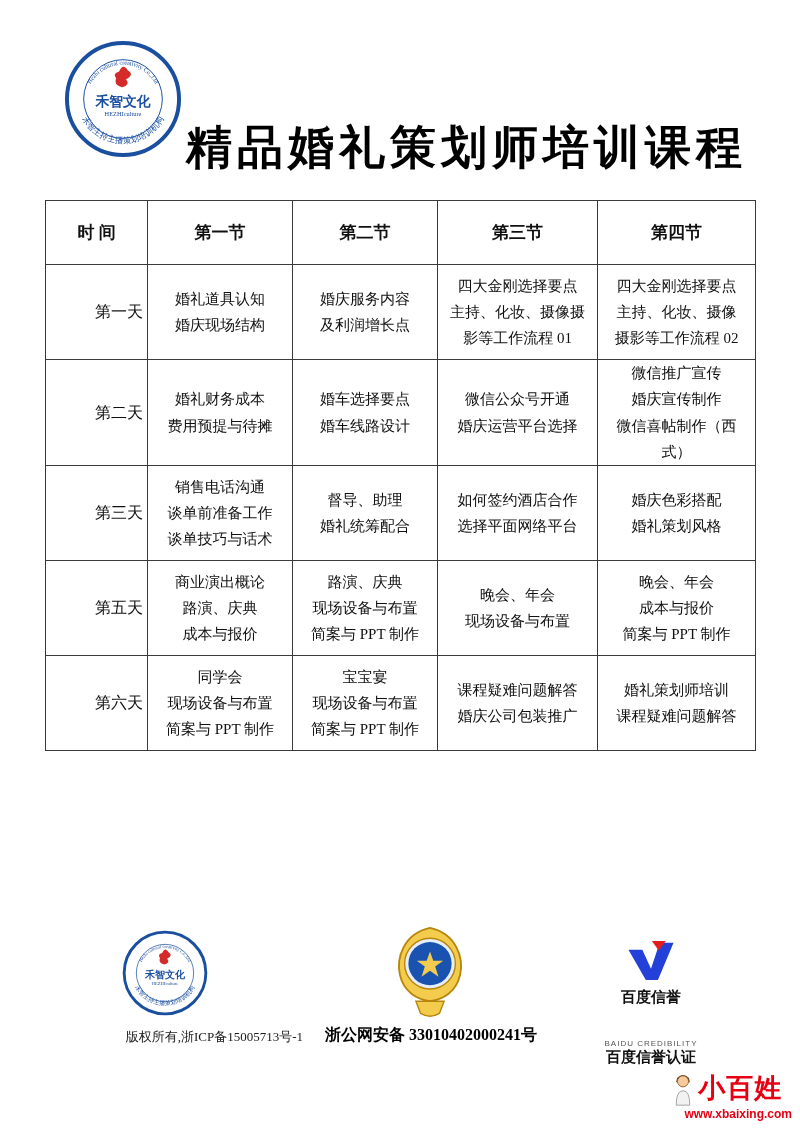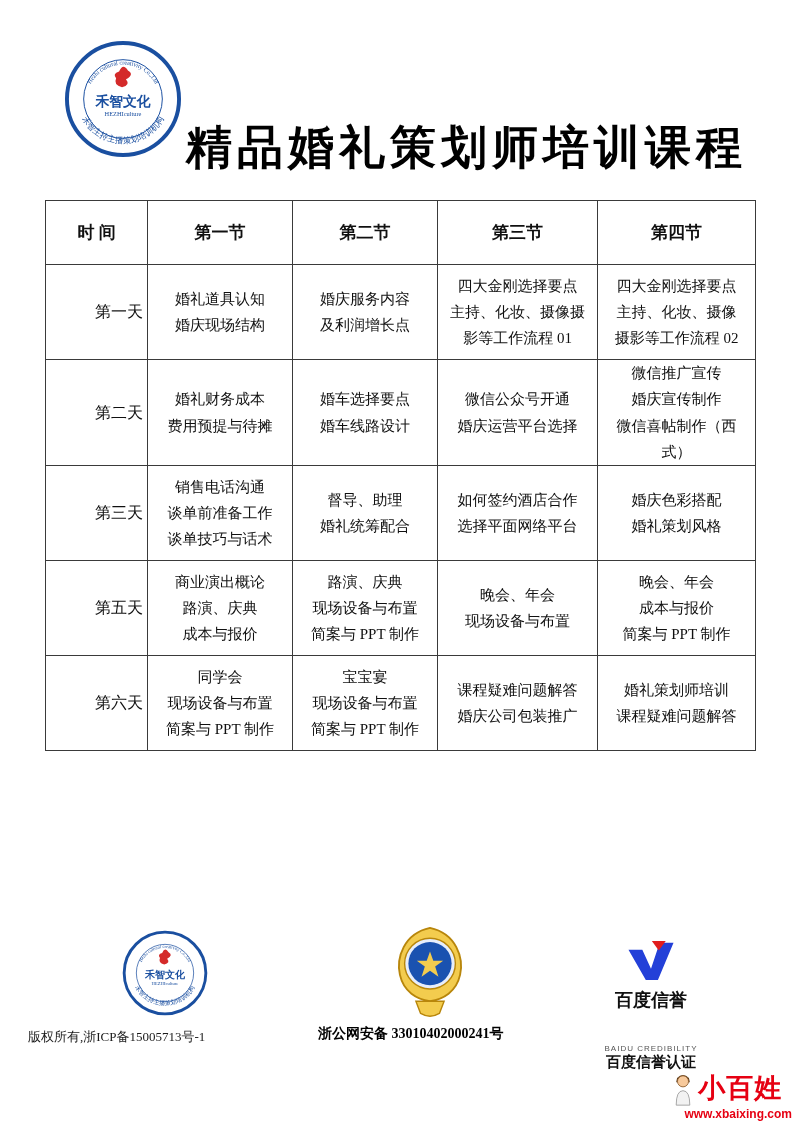--- a/index.html
+++ b/index.html
@@ -25,7 +25,7 @@
   .badge-police { position:absolute; left:392px; top:926px; width:76px; height:94px; }
   .baidu-block { position:absolute; left:596px; top:938px; width:110px; text-align:center; }
   .baidu-block svg { width:52px; height:46px; display:block; margin:0 auto; }
-  .baidu-name { font-size:18px; font-weight:bold; color:#101010; margin-top:4px; font-family:"Liberation Sans",sans-serif; }
+  .baidu-name { font-size:15px; font-weight:bold; color:#101010; margin-top:4px; font-family:"Liberation Sans",sans-serif; }
   .baidu-en { font-size:8px; color:#555; letter-spacing:1px; font-family:"Liberation Sans",sans-serif;margin-top:32px; }
   .baidu-cert { font-size:15px; font-weight:bold; color:#101010; margin-top:0; }
   .copyright { position:absolute; left:28px; top:1028px; width:275px; text-align:left; font-size:13px; color:#1a1a1a; }

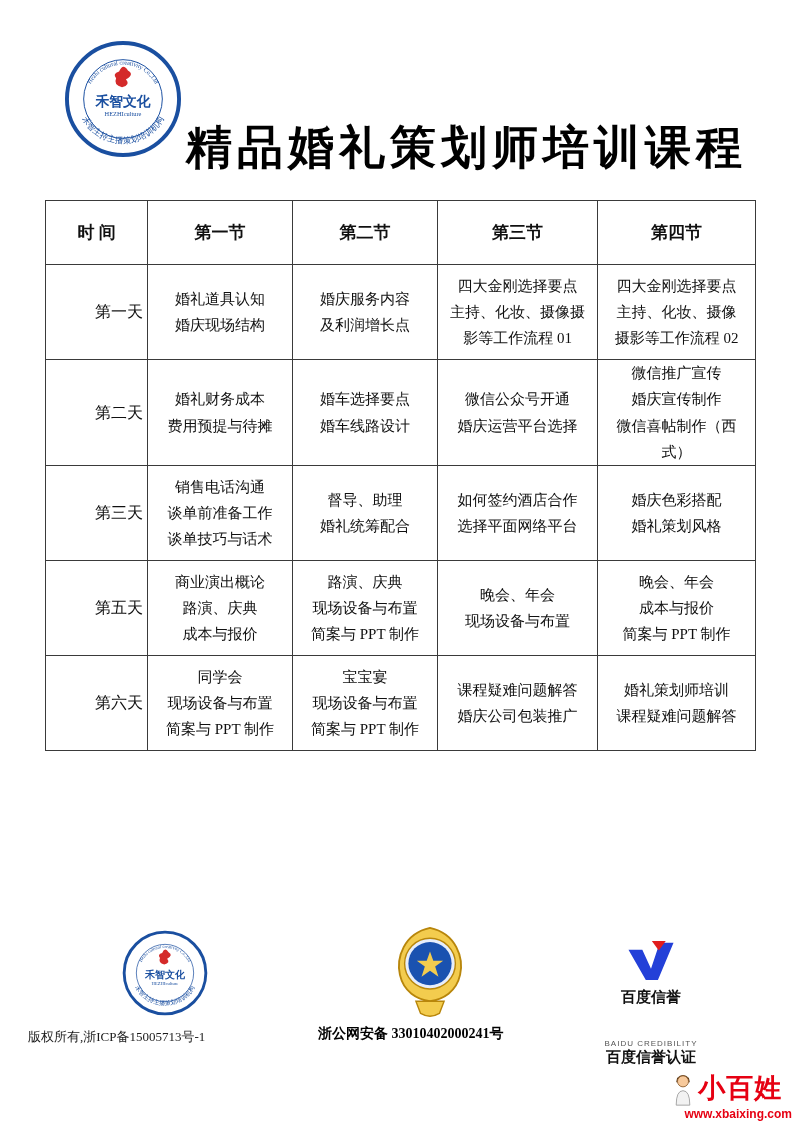--- a/index.html
+++ b/index.html
@@ -28,7 +28,7 @@
   .baidu-name { font-size:15px; font-weight:bold; color:#101010; margin-top:4px; font-family:"Liberation Sans",sans-serif; }
   .baidu-en { font-size:8px; color:#555; letter-spacing:1px; font-family:"Liberation Sans",sans-serif;margin-top:32px; }
   .baidu-cert { font-size:15px; font-weight:bold; color:#101010; margin-top:0; }
-  .copyright { position:absolute; left:28px; top:1028px; width:275px; text-align:left; font-size:13px; color:#1a1a1a; }
+  .copyright { position:absolute; left:28px; top:1028px; width:275px; text-align:right; font-size:13px; color:#1a1a1a; }
   .police-rec { position:absolute; left:318px; top:1025px; width:226px; text-align:left; font-size:14px; font-weight:bold; color:#000; }
 
   

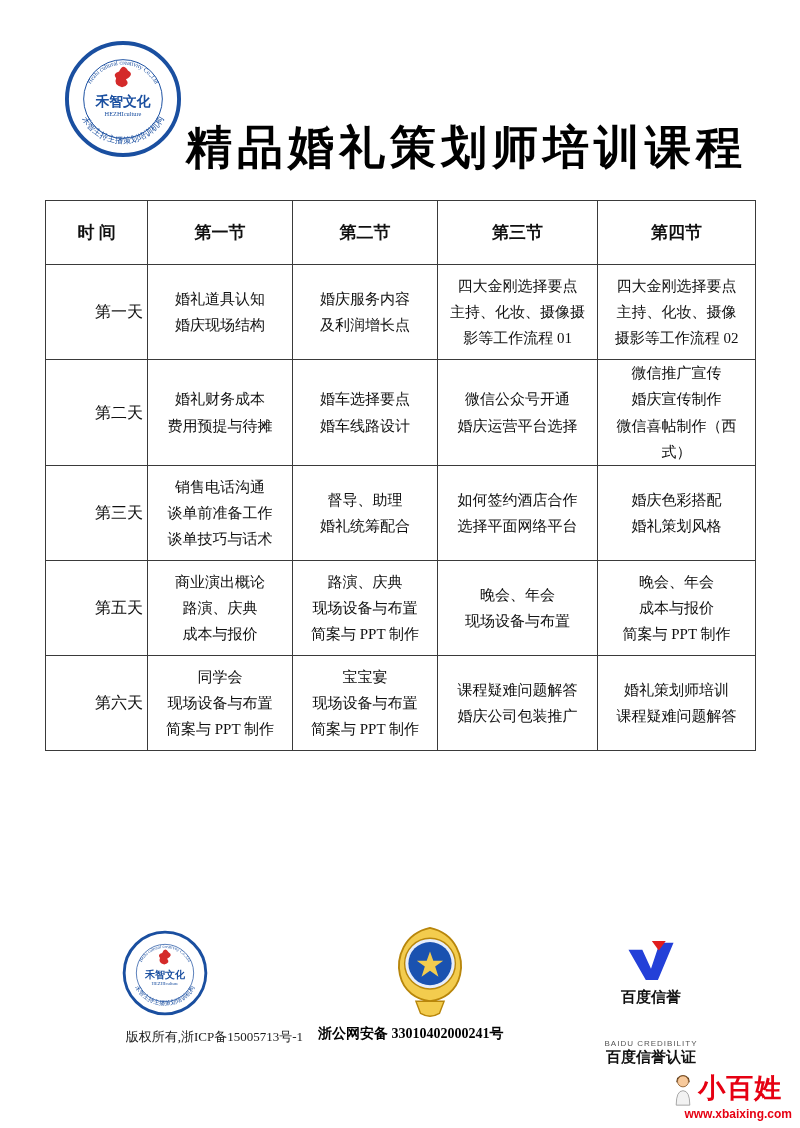--- a/index.html
+++ b/index.html
@@ -29,7 +29,7 @@
   .baidu-en { font-size:8px; color:#555; letter-spacing:1px; font-family:"Liberation Sans",sans-serif;margin-top:32px; }
   .baidu-cert { font-size:15px; font-weight:bold; color:#101010; margin-top:0; }
   .copyright { position:absolute; left:28px; top:1028px; width:275px; text-align:right; font-size:13px; color:#1a1a1a; }
-  .police-rec { position:absolute; left:318px; top:1025px; width:226px; text-align:left; font-size:14px; font-weight:bold; color:#000; }
+  .police-rec { position:absolute; left:318px; top:1025px; width:226px; text-align:center; font-size:16px; font-weight:bold; color:#000; }
 
   
   .watermark { position:absolute; right:8px; top:1070px; text-align:center; color:#e60012; }

